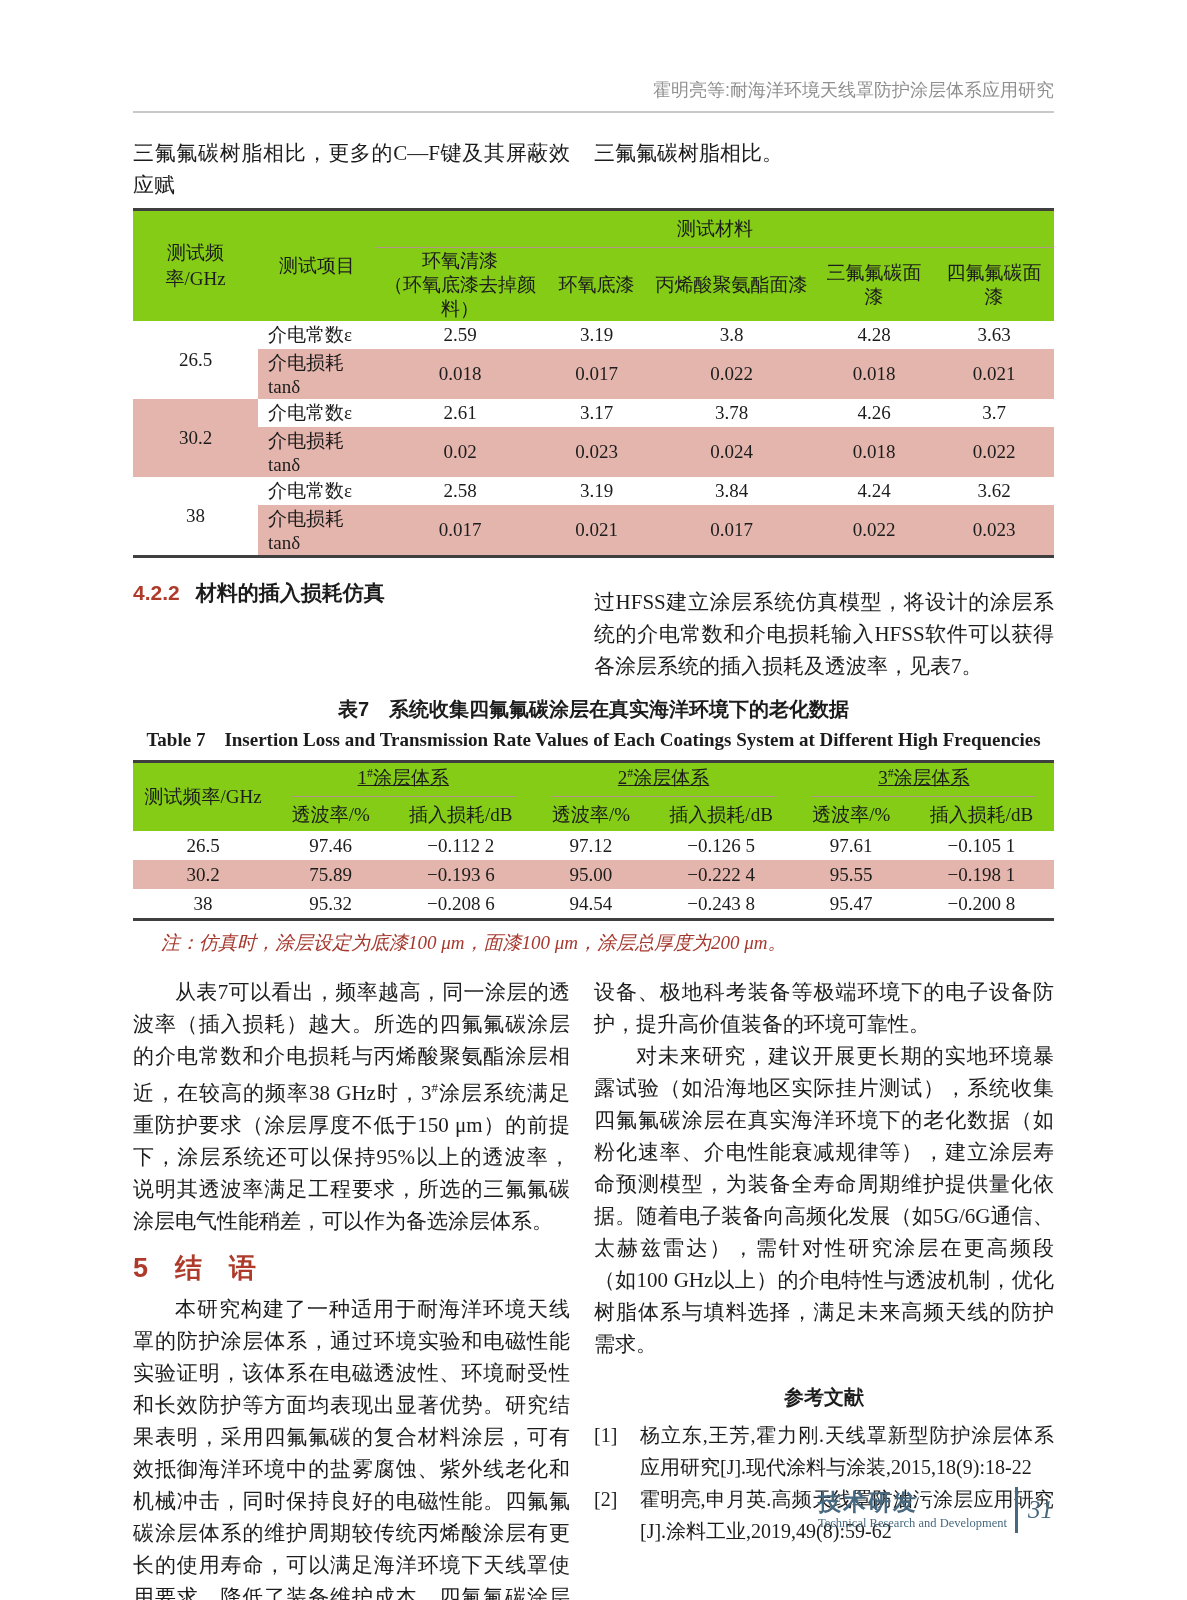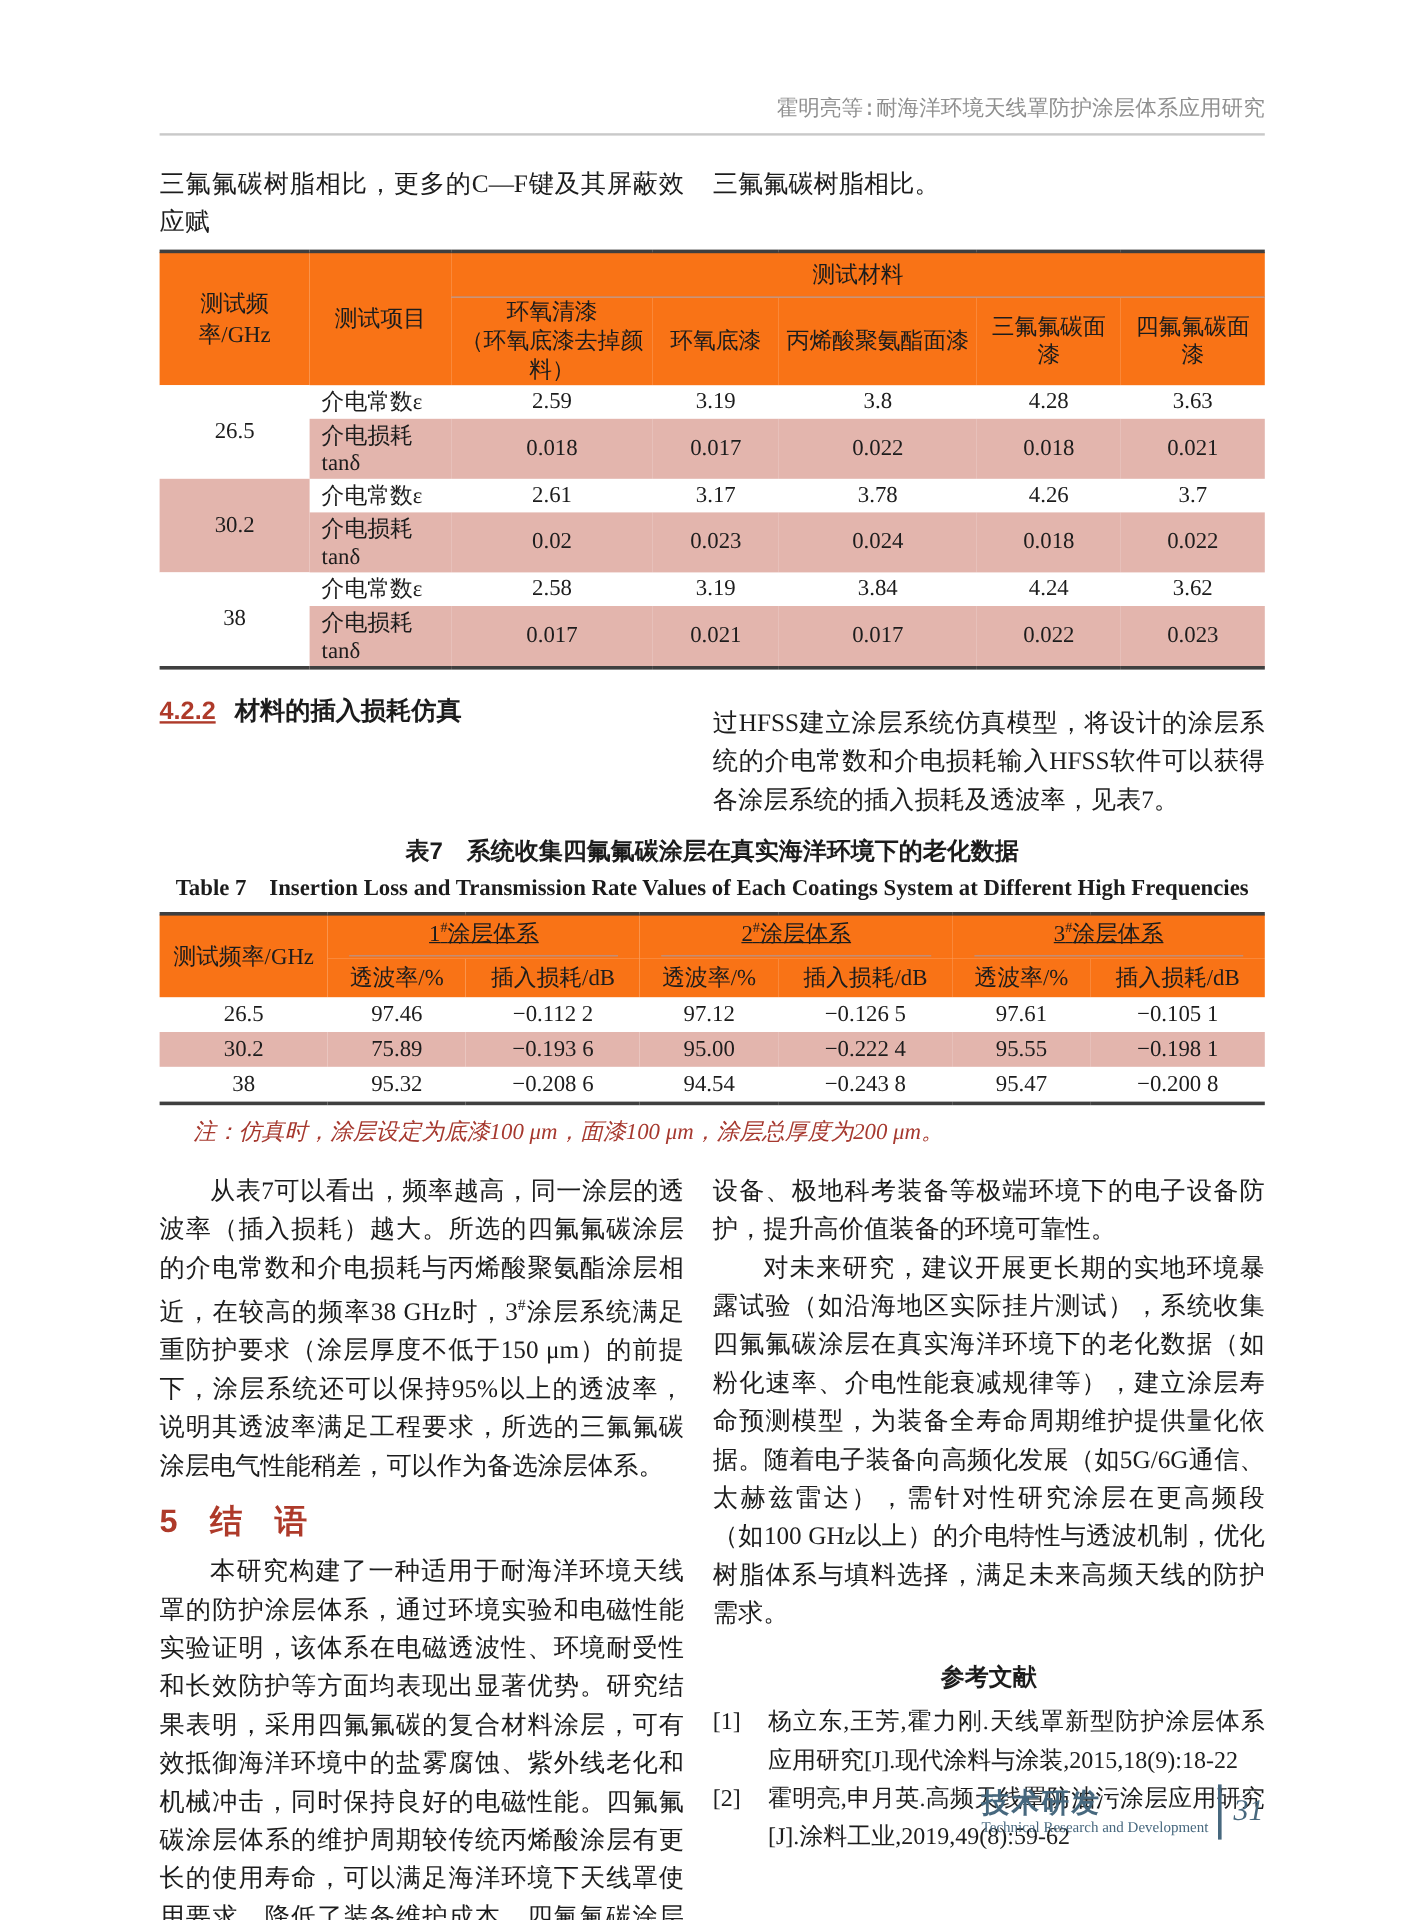--- a/index.html
+++ b/index.html
@@ -9,7 +9,7 @@
 
   
   .running-head{padding-top:78px;text-align:right;}
-  .running-title{font-size:18px;color:#8f8f8f;font-family:Liberation Mono, monospace;}
+  .running-title{font-size:18px;color:#8f8f8f;font-family:Liberation Sans, sans-serif;}
   .head-rule{margin-top:9px;height:2px;background:#c9c9c9;}
 
   

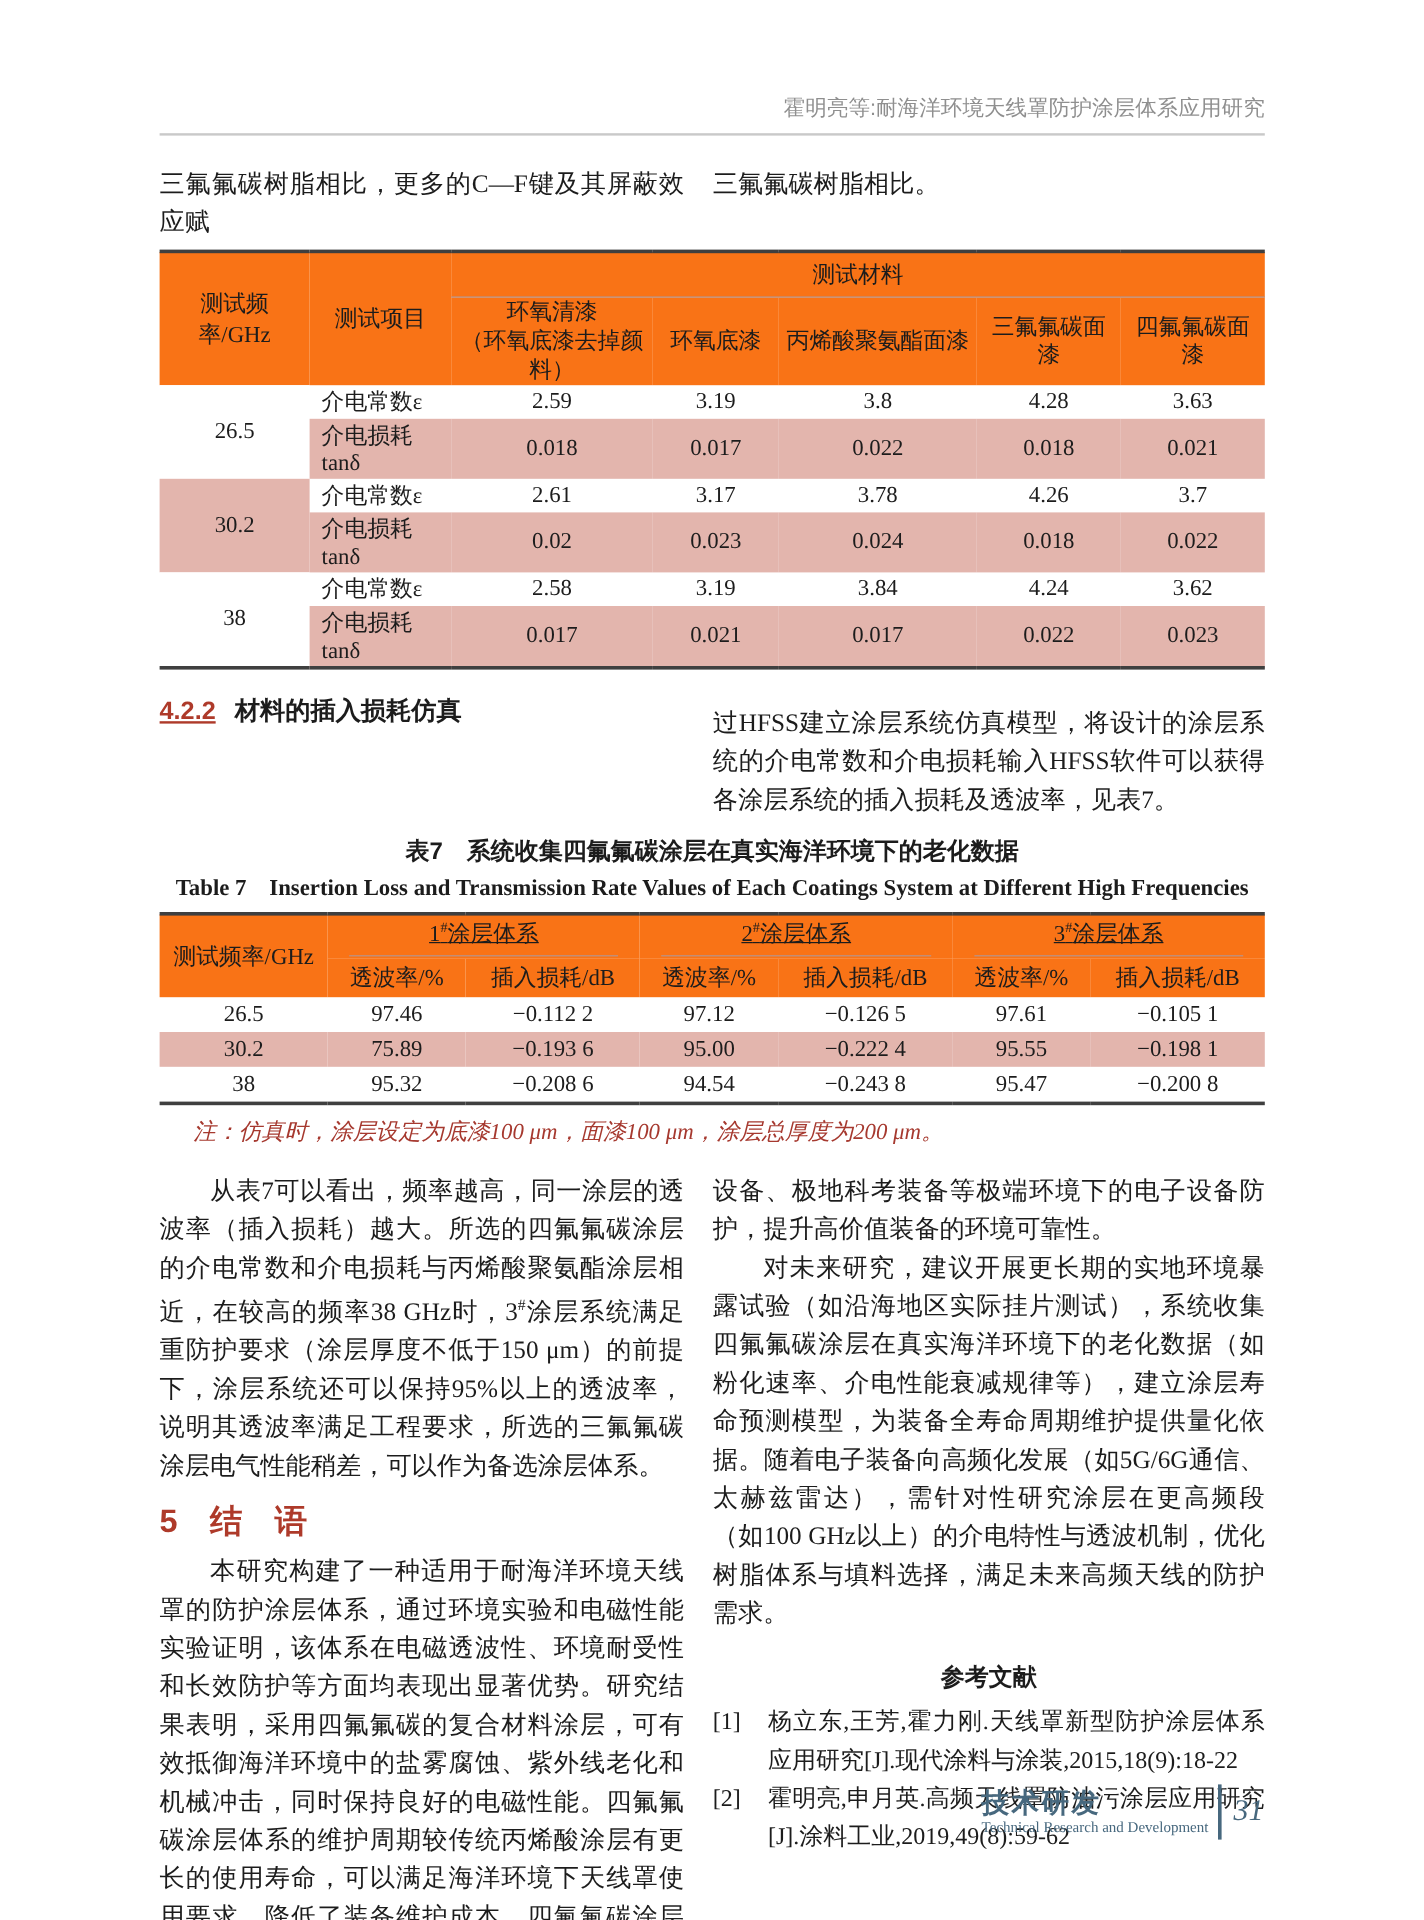--- a/index.html
+++ b/index.html
@@ -29,7 +29,7 @@
         font-size:19px;}
   .t6,.t7{border-top:3px solid #3f3f3f;border-bottom:3px solid #3f3f3f;}
   th,td{text-align:center;vertical-align:middle;font-weight:normal;padding:1px 4px;}
-  thead th{background:#f97316;}
+  thead th{background:#84cc16;}
   .t6 thead .r1 th{height:34px;}
   .t6 thead .r2 th{height:50px;line-height:1.25;}
   .mat-span{border-bottom:1px solid #b5958e;}

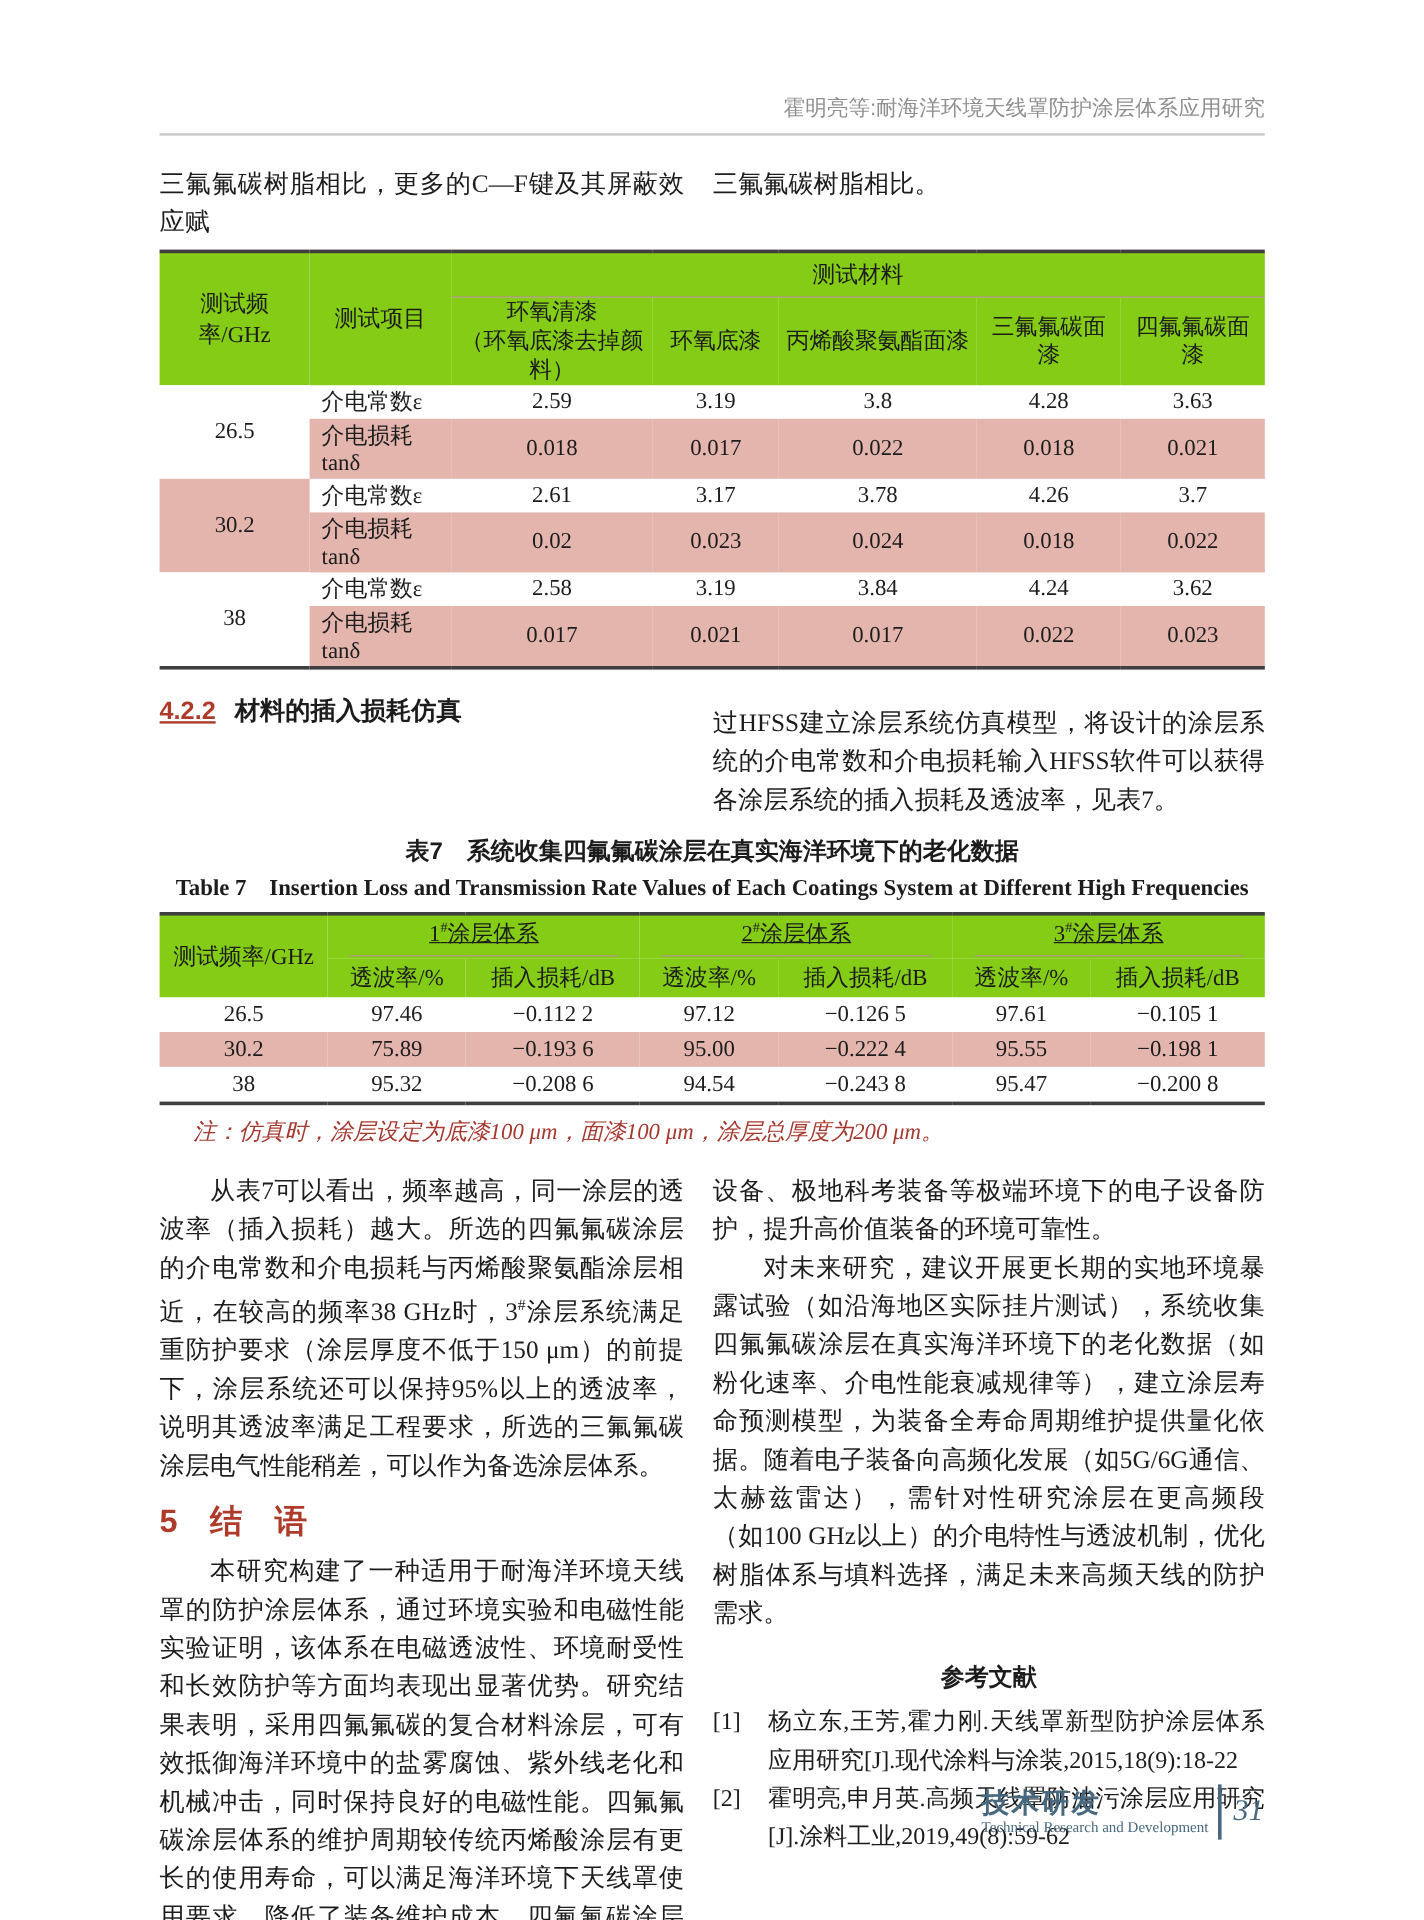--- a/index.html
+++ b/index.html
@@ -51,7 +51,7 @@
   
   .h422{margin-top:22px;font-family:"Liberation Sans","DejaVu Sans",sans-serif;
         font-weight:bold;font-size:21px;line-height:26px;}
-  .h422 .num{color:#ae3a2a;margin-right:16px;text-decoration:underline;}
+  .h422 .num{color:#ae3a2a;margin-right:16px;}
   .h5{margin:14px 0 8px;font-family:"Liberation Sans","DejaVu Sans",sans-serif;
       font-weight:bold;font-size:27px;line-height:34px;color:#ae3a2a;}
   .refs-heading{margin:24px 0 8px;text-align:center;font-family:"Liberation Sans","DejaVu Sans",sans-serif;

